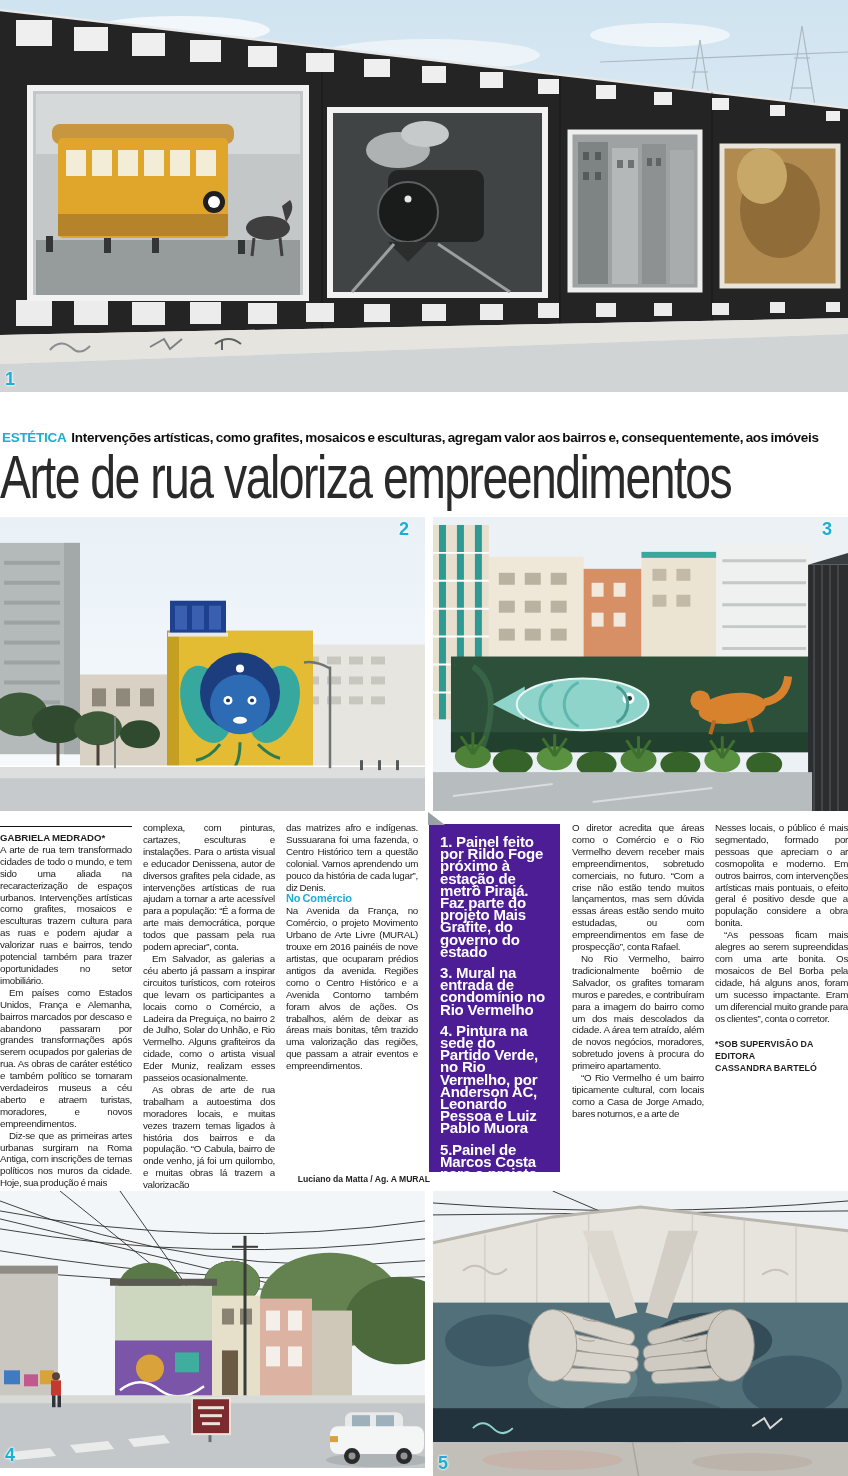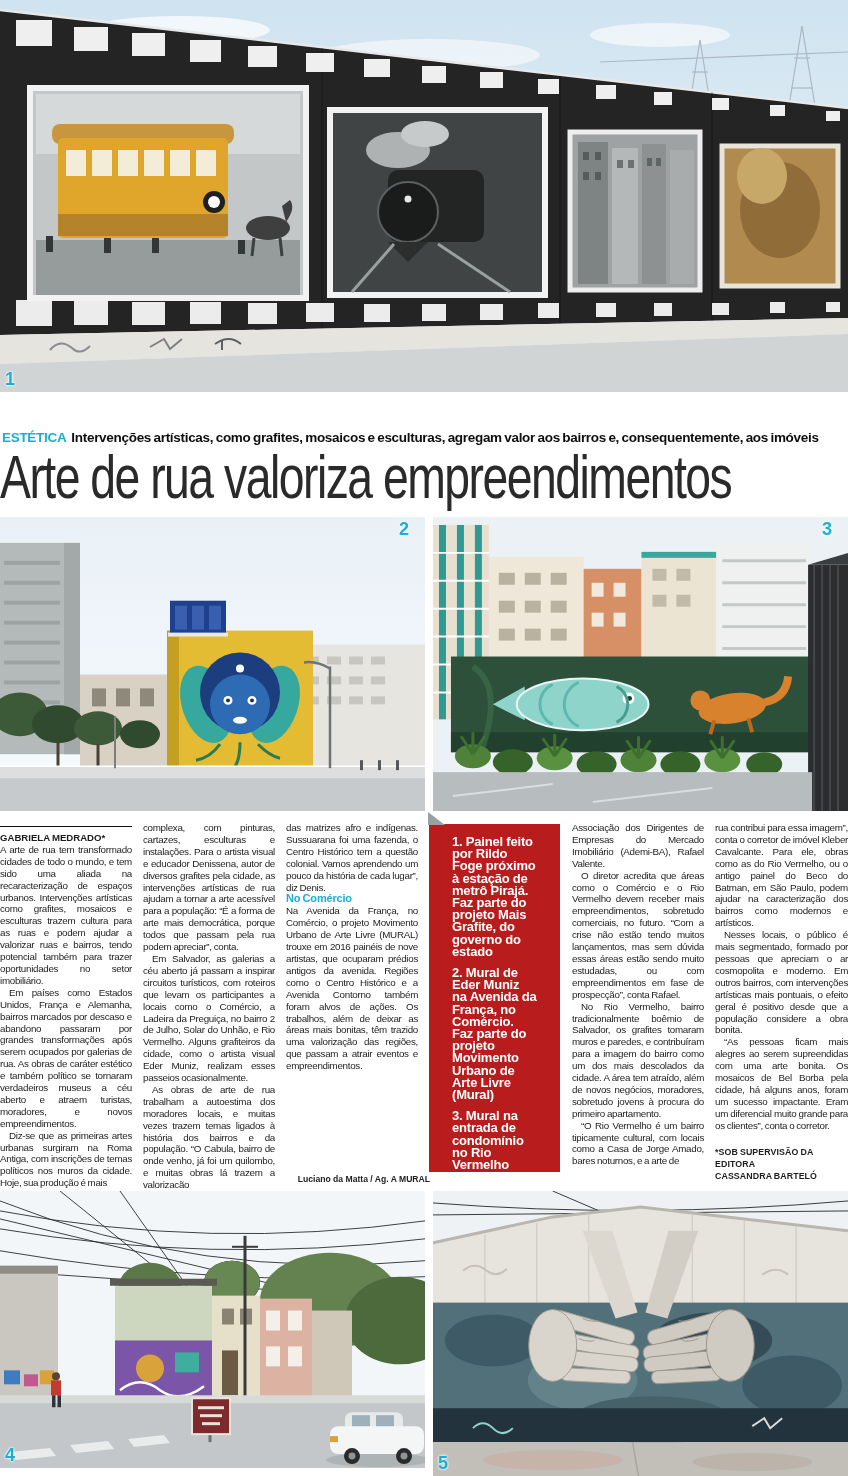--- a/index.html
+++ b/index.html
@@ -416,7 +416,6 @@
 
   <div class="col c5">
     <div>
-        <p>Associação dos Dirigentes de Empresas do Mercado Imobiliário (Ademi-BA), Rafael Valente.</p>
         <p>O diretor acredita que áreas como o Comércio e o Rio Vermelho devem receber mais empreendimentos, sobretudo comerciais, no futuro. “Com a crise não estão tendo muitos lançamentos, mas sem dúvida essas áreas estão sendo muito estudadas, ou com empreendimentos em fase de prospecção”, conta Rafael.</p>
         <p>No Rio Vermelho, bairro tradicionalmente boêmio de Salvador, os grafites tomaram muros e paredes, e contribuíram para a imagem do bairro como um dos mais descolados da cidade. A área tem atraído, além de novos negócios, moradores, sobretudo jovens à procura do primeiro apartamento.</p>
         <p>“O Rio Vermelho é um bairro tipicamente cultural, com locais como a Casa de Jorge Amado, bares noturnos, e a arte de</p>

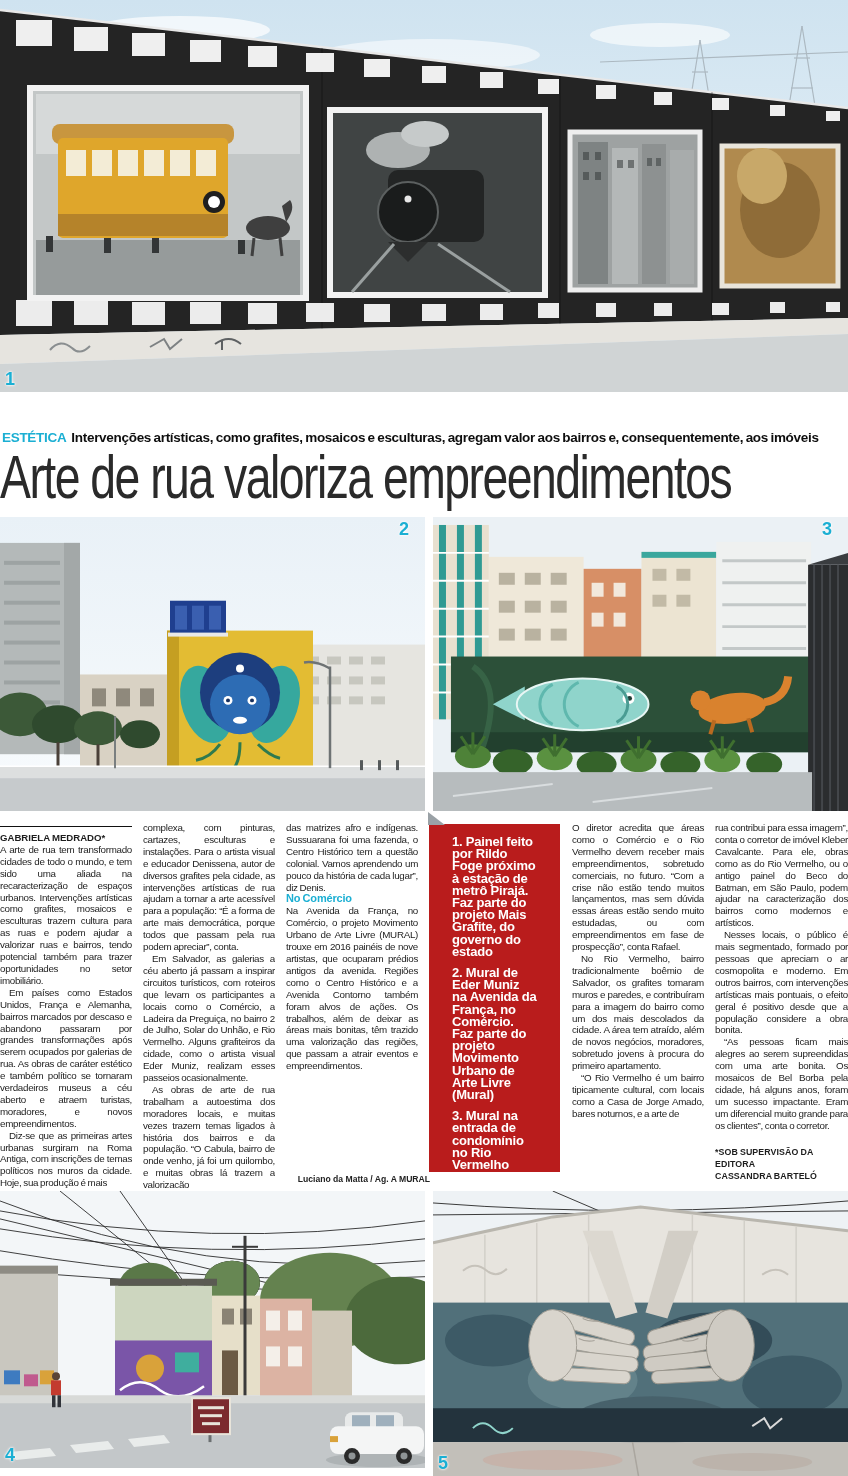--- a/index.html
+++ b/index.html
@@ -424,7 +424,6 @@
 
   <div class="col c6">
     <div>
-        <p>rua contribui para essa imagem”, conta o corretor de imóvel Kleber Cavalcante. Para ele, obras como as do Rio Vermelho, ou o antigo painel do Beco do Batman, em São Paulo, podem ajudar na caracterização dos bairros como modernos e artísticos.</p>
         <p>Nesses locais, o público é mais segmentado, formado por pessoas que apreciam o ar cosmopolita e moderno. Em outros bairros, com intervenções artísticas mais pontuais, o efeito geral é positivo desde que a população considere a obra bonita.</p>
         <p>“As pessoas ficam mais alegres ao serem supreendidas com uma arte bonita. Os mosaicos de Bel Borba pela cidade, há alguns anos, foram um sucesso impactante. Eram um diferencial muito grande para os clientes”, conta o corretor.</p>
       </div>

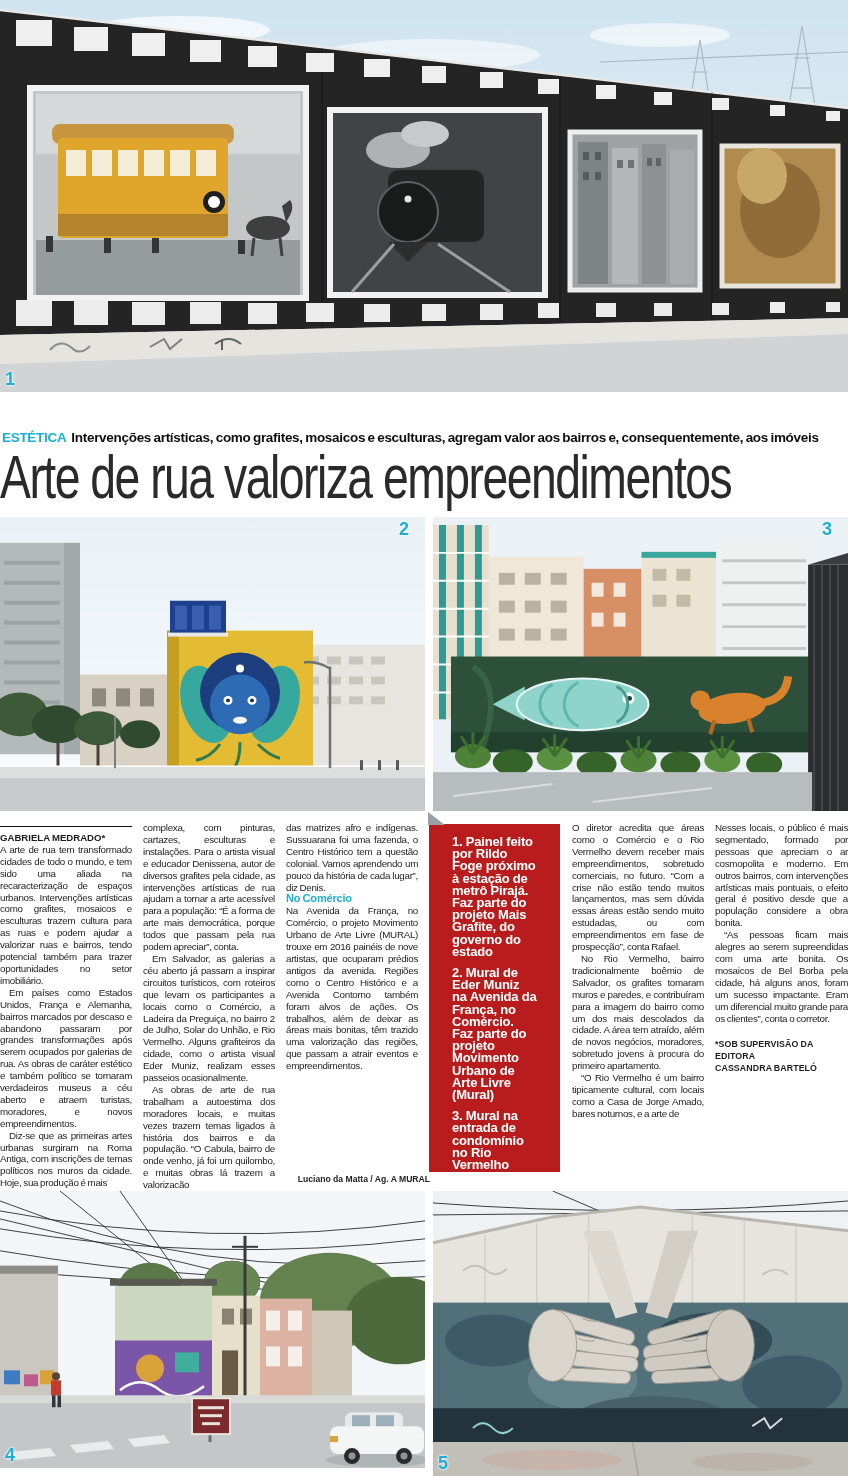--- a/index.html
+++ b/index.html
@@ -40,9 +40,9 @@
   .footnote{margin-top:14px;font-weight:bold;font-size:8.8px;line-height:12px;letter-spacing:0.1px;text-align:left;}
   .footnote p{margin:0;text-indent:0 !important;}
 
-  .capbox{position:absolute;left:429px;top:824px;width:131px;height:348px;background:#b91c1c;
-          color:#ffffff;font-weight:bold;font-size:13px;line-height:12.2px;letter-spacing:-0.2px;
-          padding:12px 23px;box-sizing:border-box;}
+  .capbox{position:absolute;left:429px;top:824px;width:131px;height:348px;background:#4c1d95;
+          color:#ffffff;font-weight:bold;font-size:15px;line-height:12.2px;letter-spacing:-0.2px;
+          padding:12px 11px;box-sizing:border-box;}
   .capbox p{margin:0 0 9px;}
   .fold{position:absolute;left:-1px;top:-12px;width:0;height:0;
         border-bottom:13px solid #9aa1a6;border-right:17px solid transparent;}

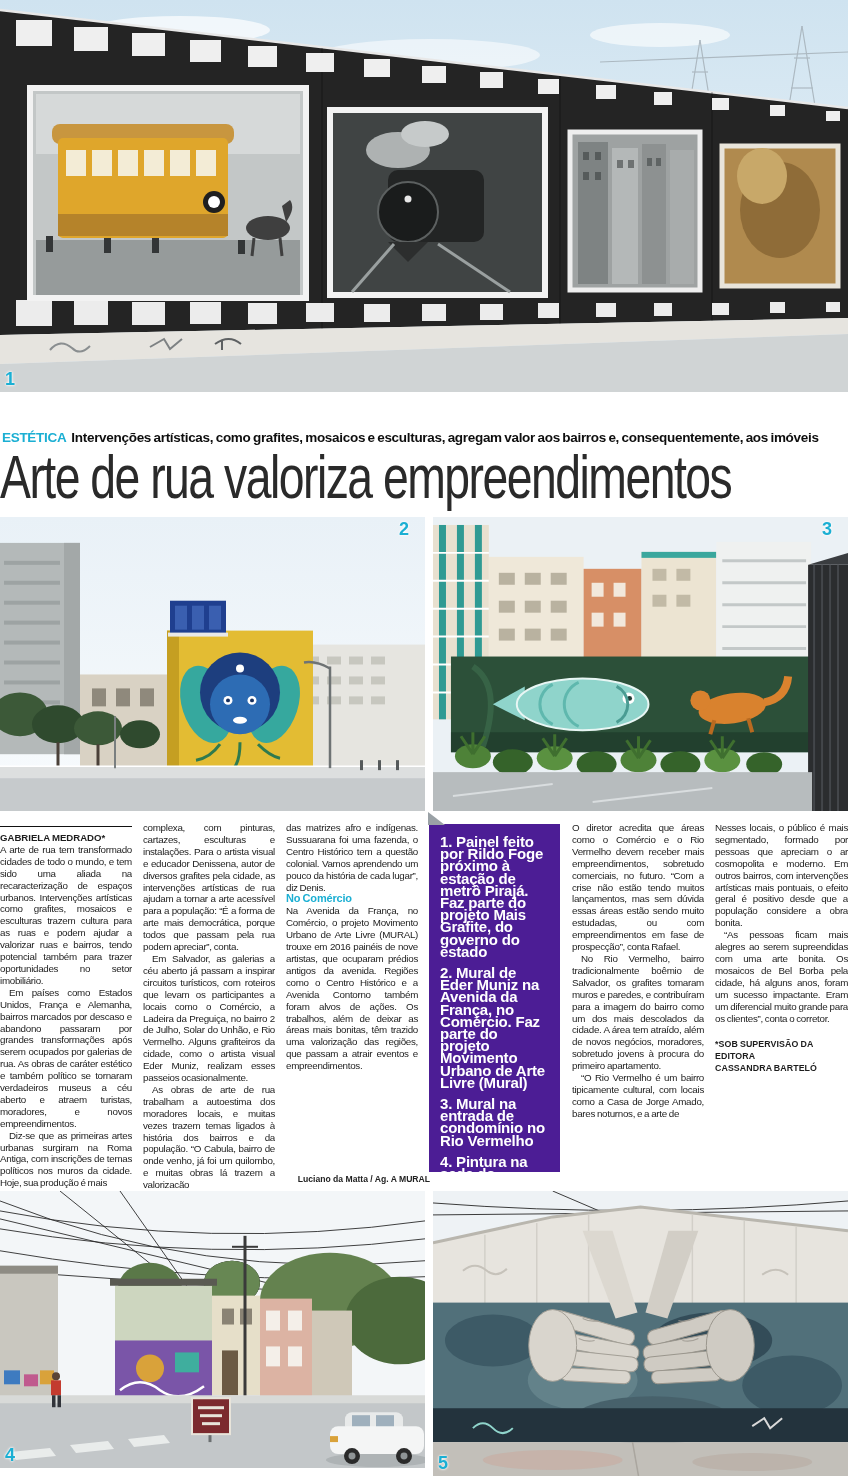--- a/index.html
+++ b/index.html
@@ -407,7 +407,6 @@
     <span class="fold"></span>
     <div>
         <p>1. Painel feito por Rildo Foge próximo à estação de metrô Pirajá. Faz parte do projeto Mais Grafite, do governo do estado</p>
-        <p>2. Mural de Eder Muniz na Avenida da França, no Comércio. Faz parte do projeto Movimento Urbano de Arte Livre (Mural)</p>
         <p>3. Mural na entrada de condomínio no Rio Vermelho</p>
         <p>4. Pintura na sede do Partido Verde, no Rio Vermelho, por Anderson AC, Leonardo Pessoa e Luiz Pablo Muora</p>
         <p>5.Painel de Marcos Costa para o projeto Mural no Comércio</p>

